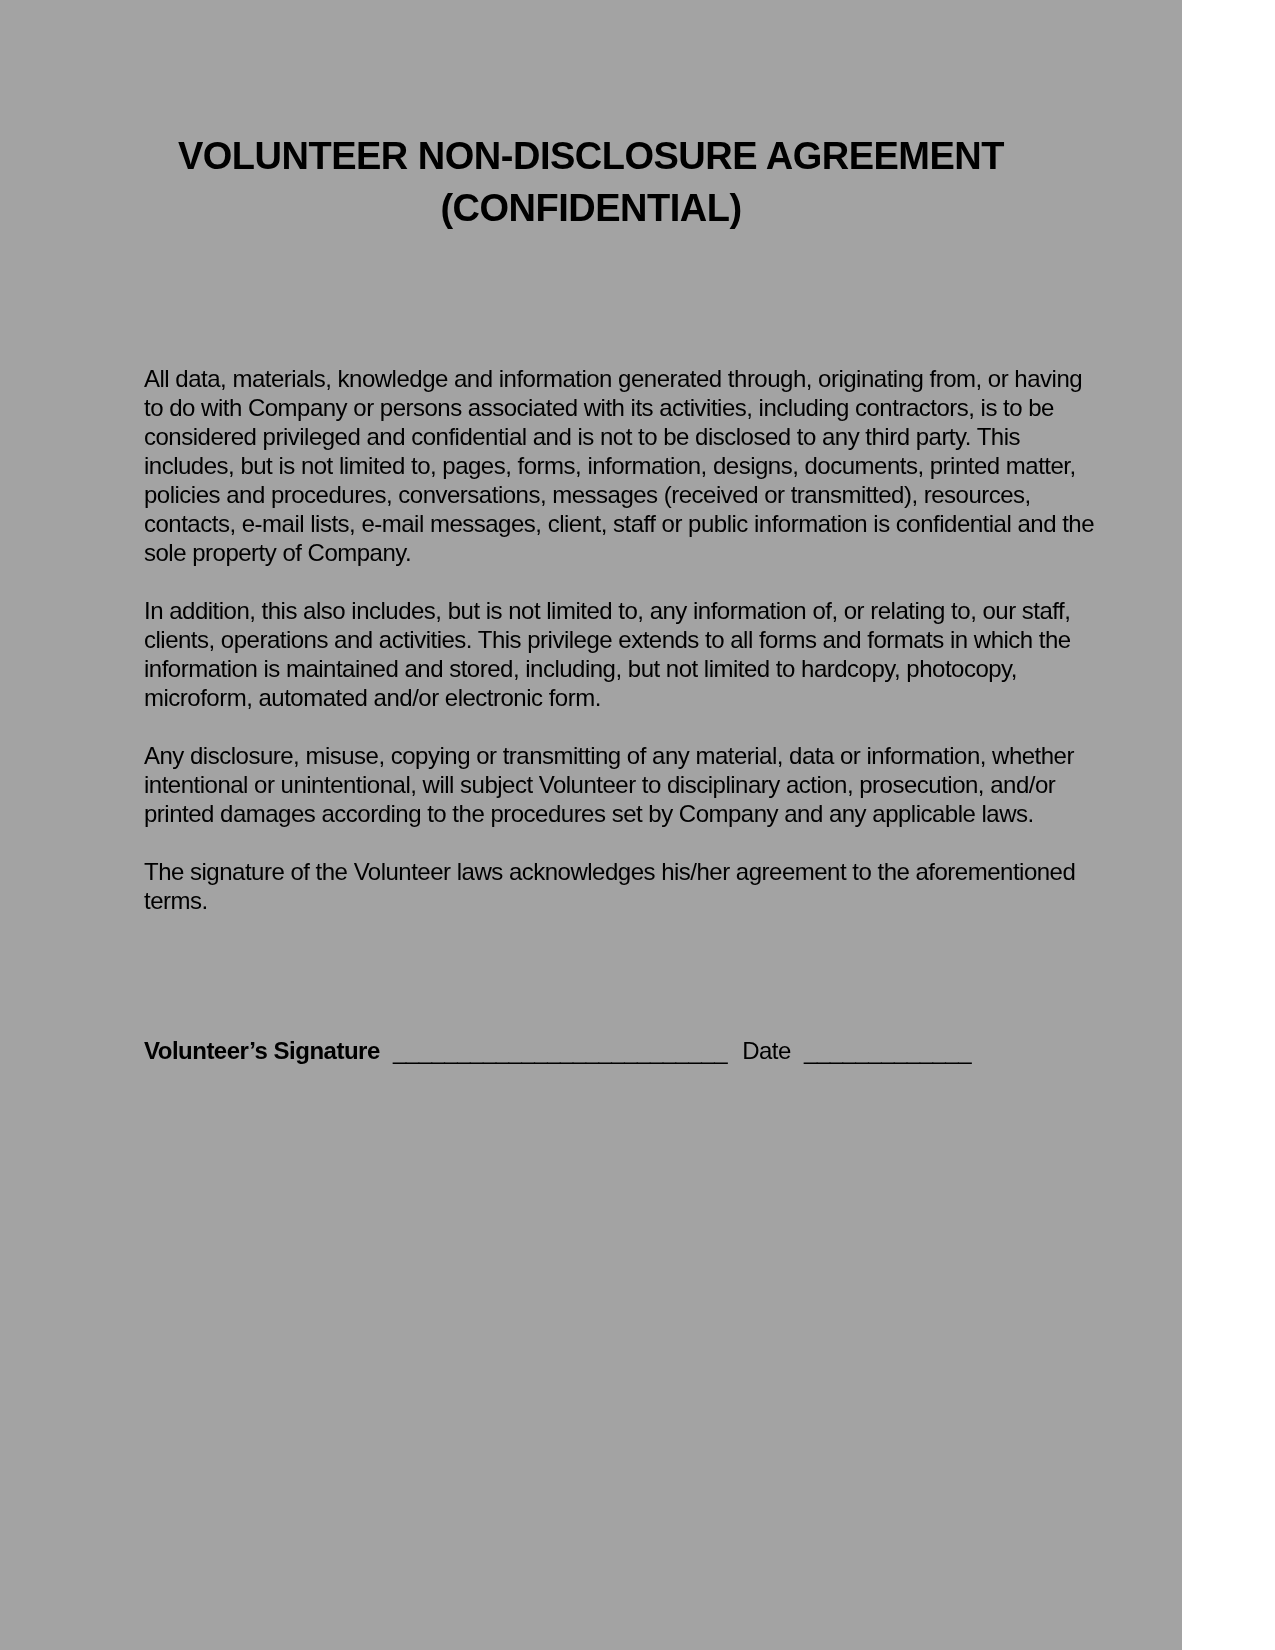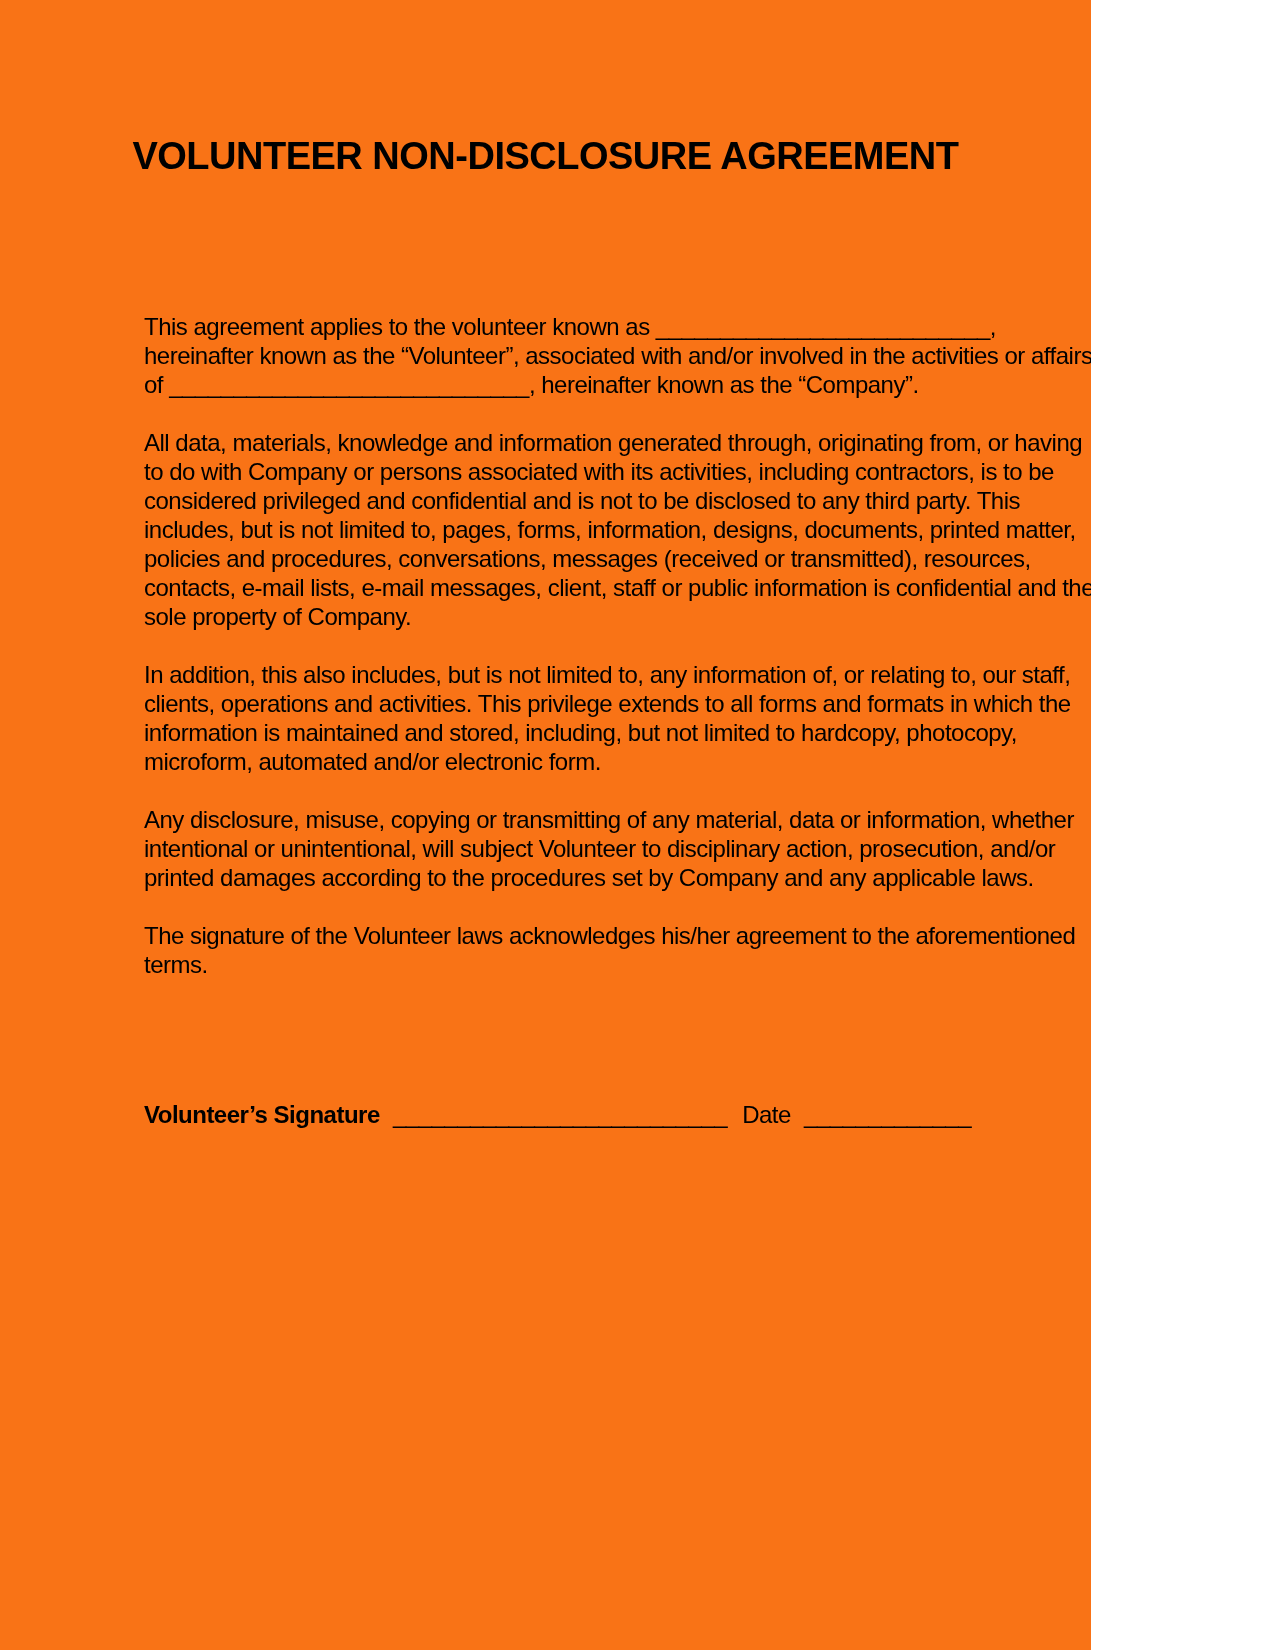--- a/index.html
+++ b/index.html
@@ -16,9 +16,9 @@
     -webkit-font-smoothing: antialiased;
   }
   .page {
-    width: 1091px;
+    width: 1182px;
     height: 1650px;
-    background: #f97316;
+    background: #a3a3a3;
     overflow: hidden;
     box-sizing: border-box;
   }

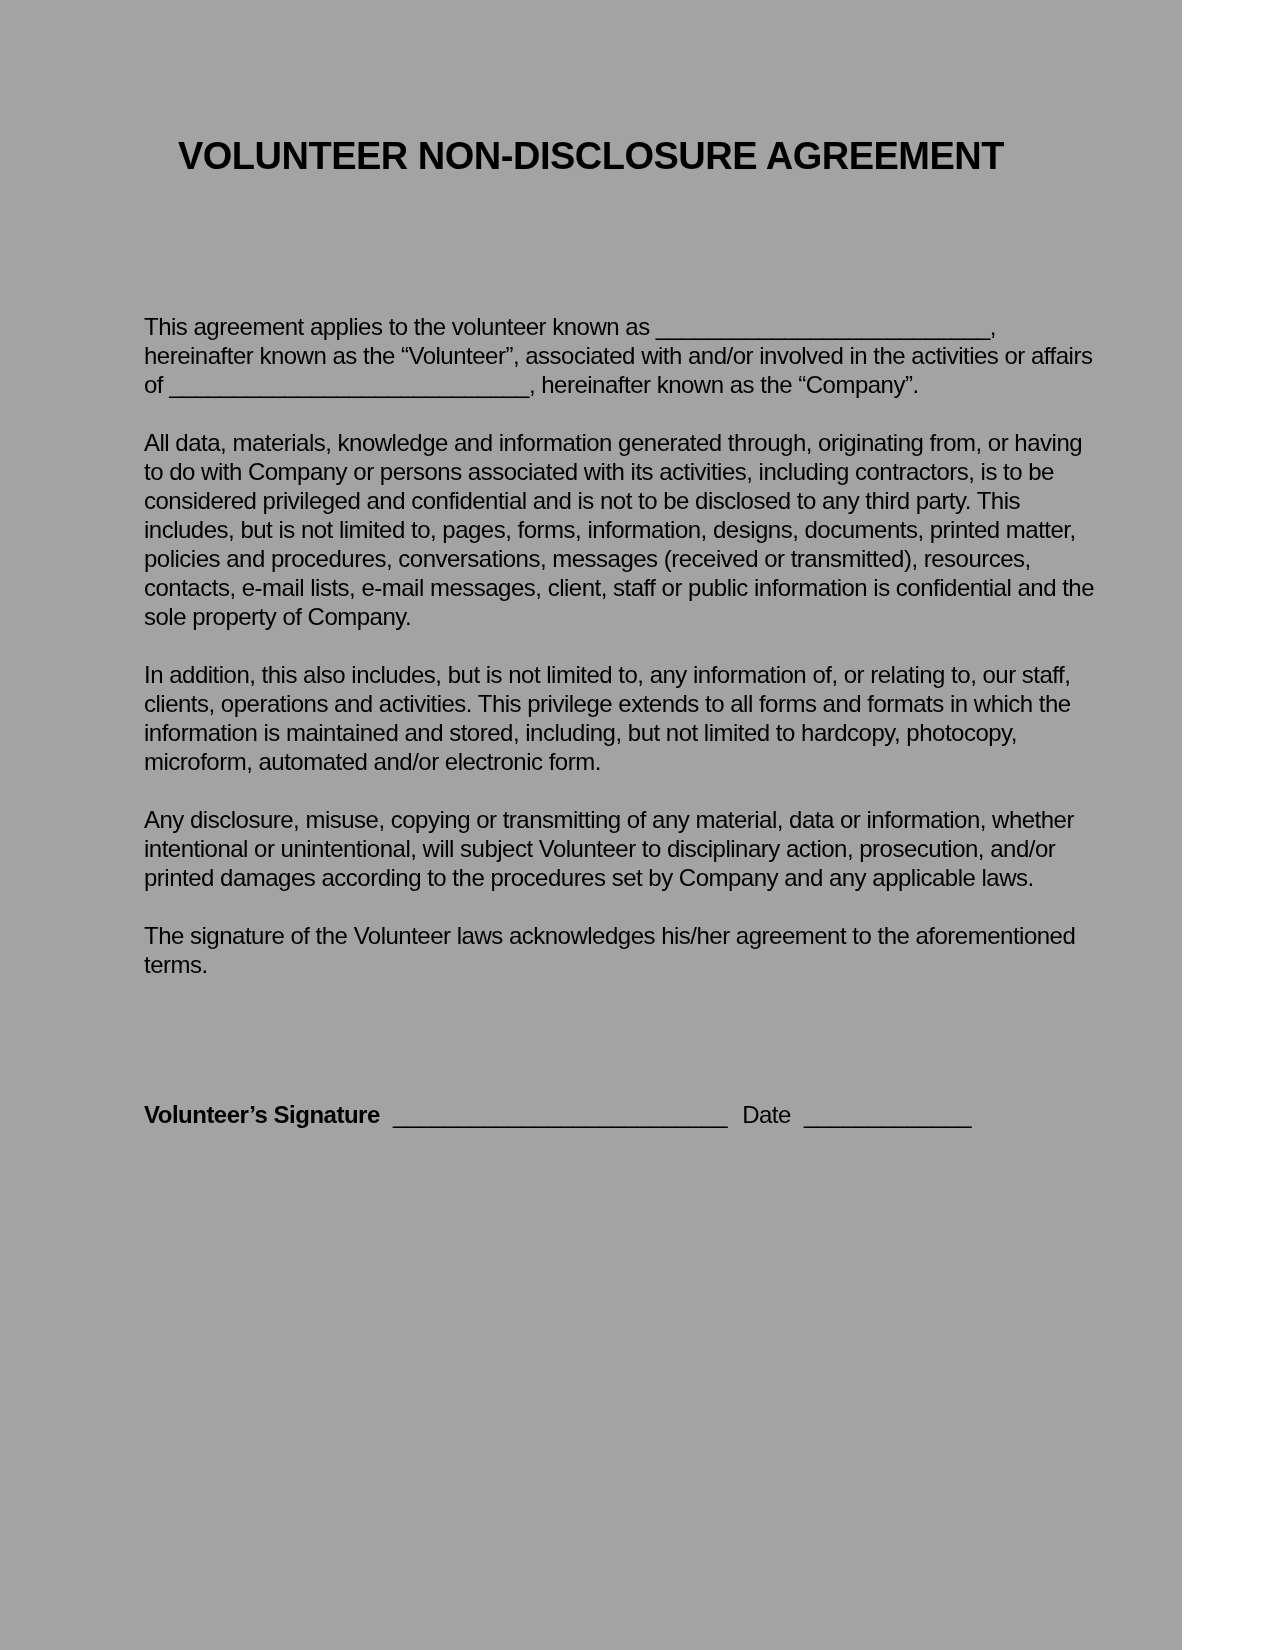--- a/index.html
+++ b/index.html
@@ -81,6 +81,7 @@
 
   <h1 class="doc-title">
     <span class="title-line">VOLUNTEER NON-DISCLOSURE AGREEMENT</span>
+    <span class="title-line">(CONFIDENTIAL)</span>
   </h1>
 
   <div class="content">

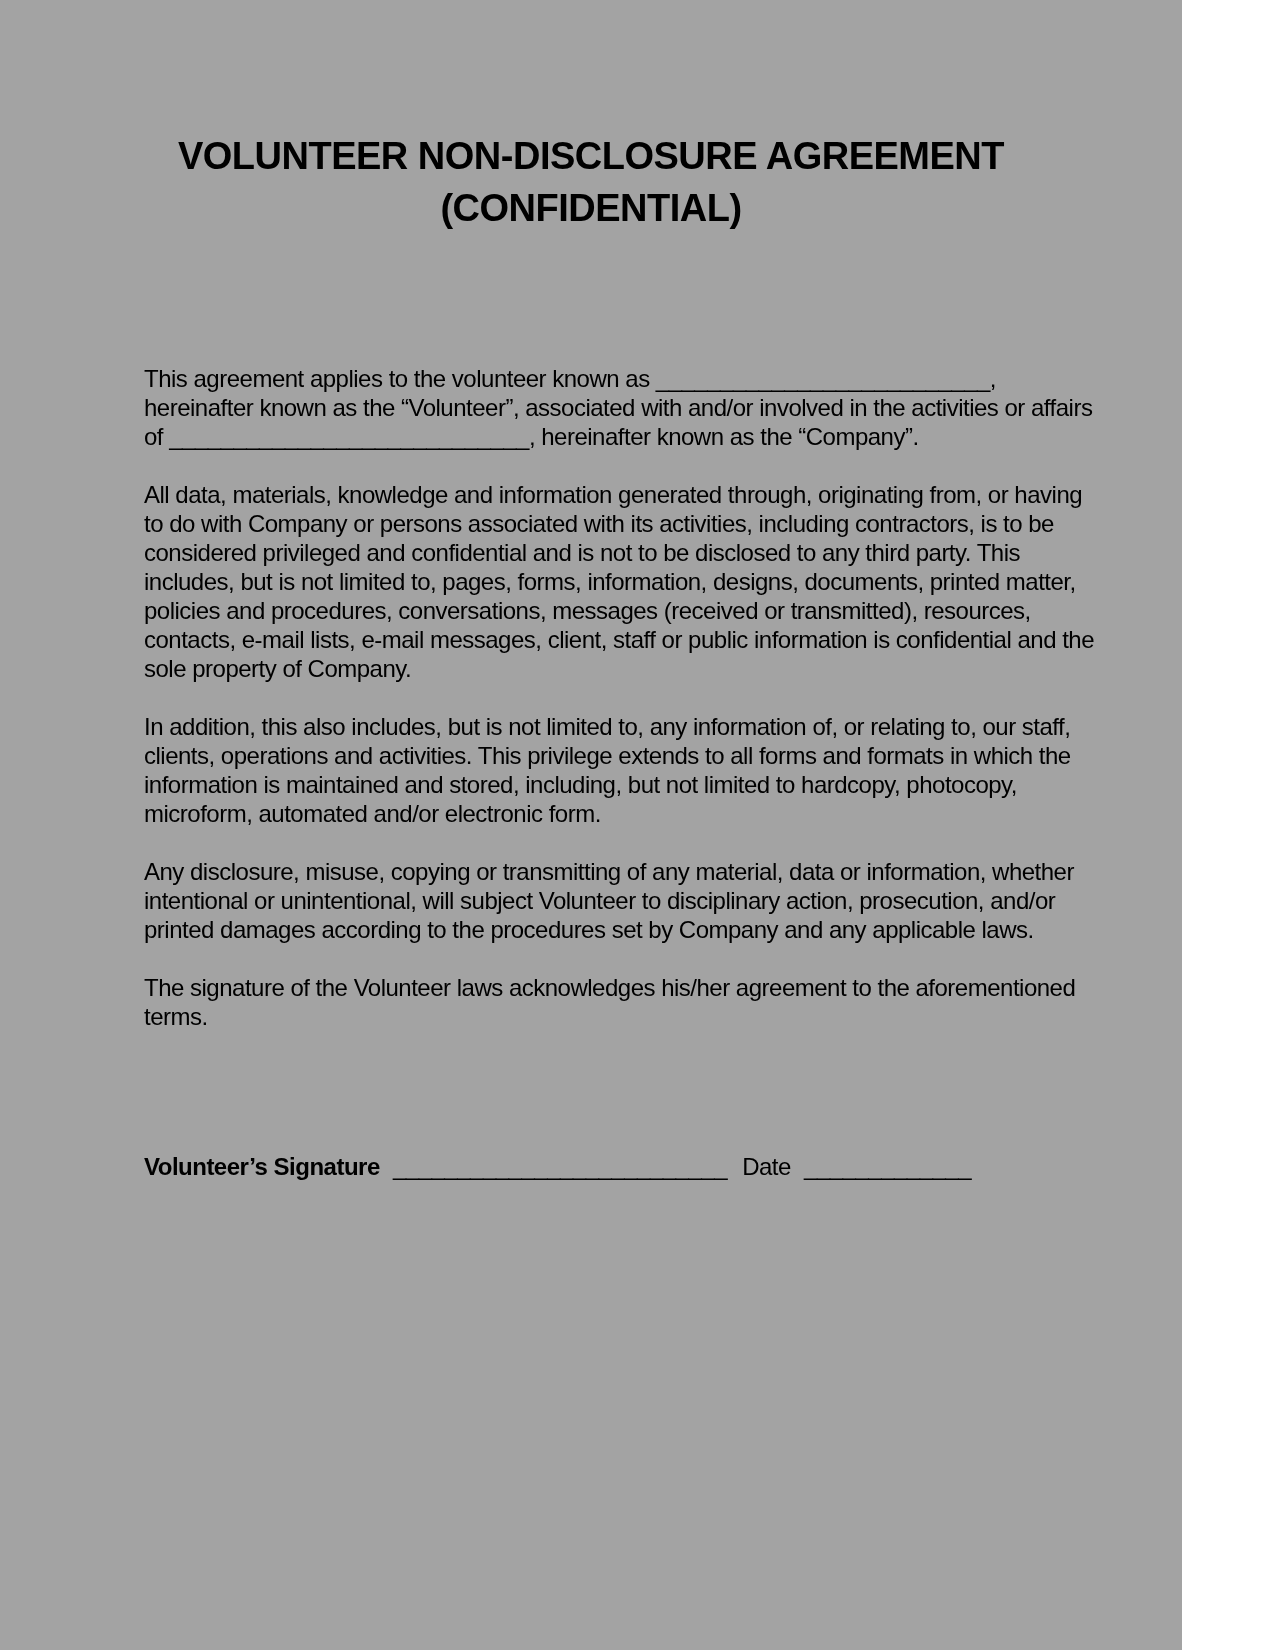--- a/index.html
+++ b/index.html
@@ -85,7 +85,6 @@
   </h1>
 
   <div class="content">
-    <p>This agreement applies to the volunteer known as __________________________, hereinafter known as the “Volunteer”, associated with and/or involved in the activities or affairs of ____________________________, hereinafter known as the “Company”.</p>
     <p>All data, materials, knowledge and information generated through, originating from, or having to do with Company or persons associated with its activities, including contractors, is to be considered privileged and confidential and is not to be disclosed to any third party. This includes, but is not limited to, pages, forms, information, designs, documents, printed matter, policies and procedures, conversations, messages (received or transmitted), resources, contacts, e-mail lists, e-mail messages, client, staff or public information is confidential and the sole property of Company.</p>
     <p>In addition, this also includes, but is not limited to, any information of, or relating to, our staff, clients, operations and activities. This privilege extends to all forms and formats in which the information is maintained and stored, including, but not limited to hardcopy, photocopy, microform, automated and/or electronic form.</p>
     <p>Any disclosure, misuse, copying or transmitting of any material, data or information, whether intentional or unintentional, will subject Volunteer to disciplinary action, prosecution, and/or printed damages according to the procedures set by Company and any applicable laws.</p>

